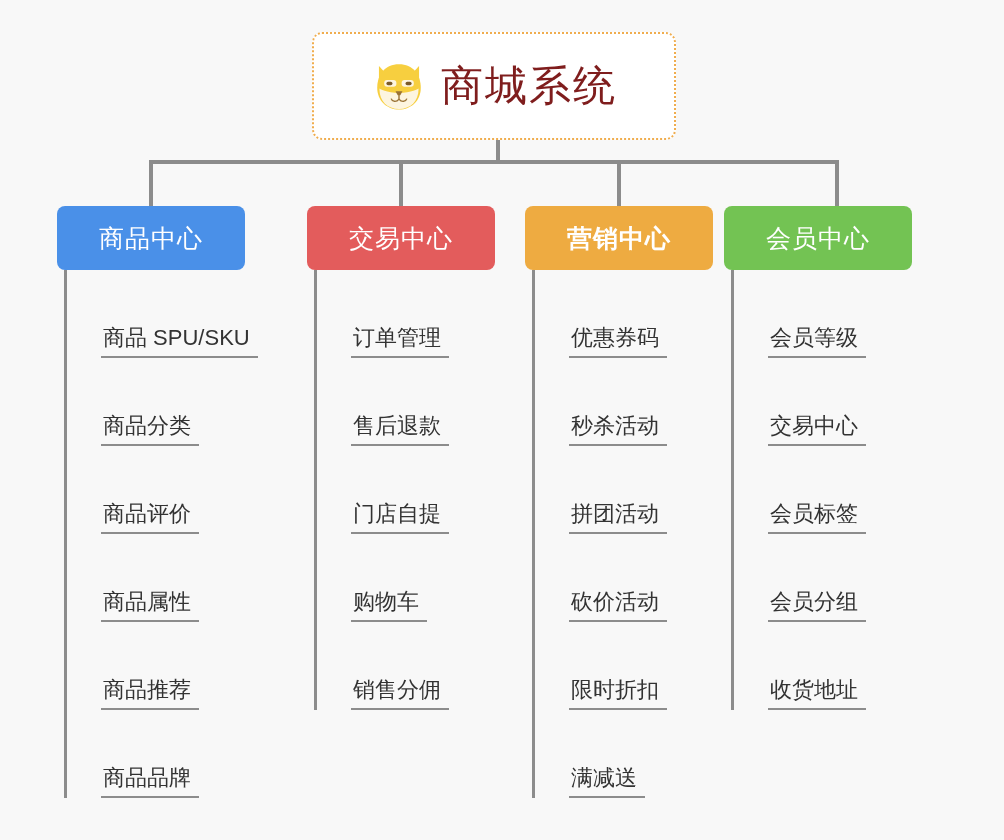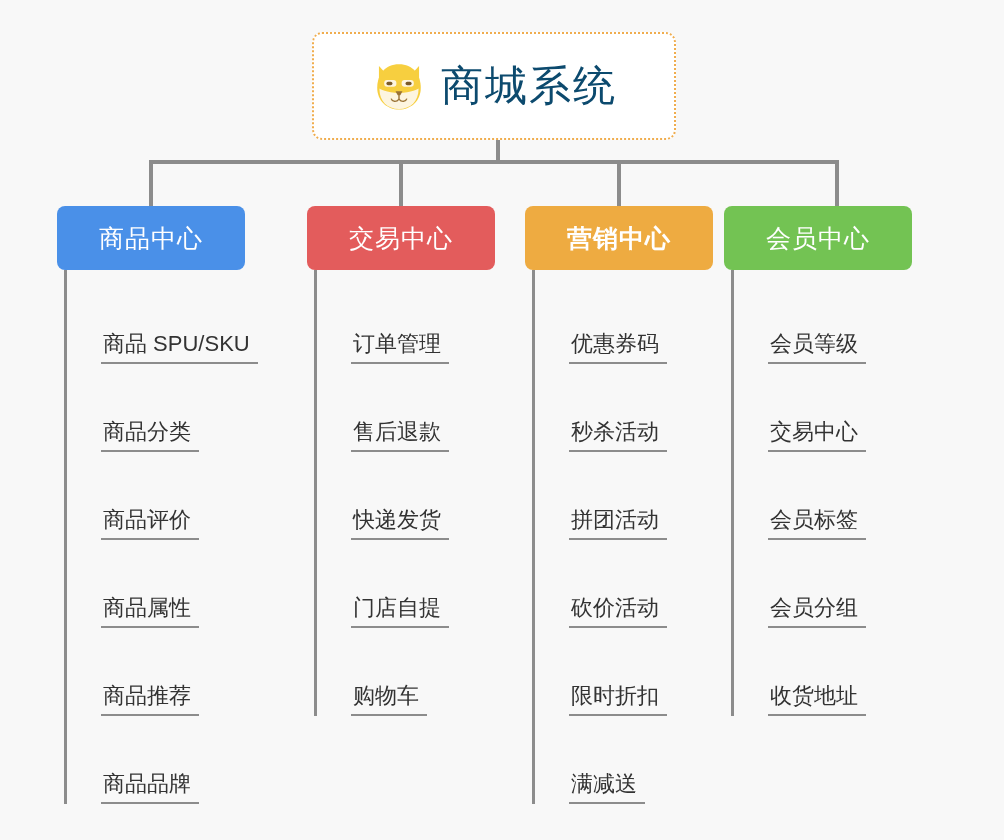--- a/index.html
+++ b/index.html
@@ -133,7 +133,7 @@
       <path d="M32 46 C29 50 24 49 23 45.5" stroke="#9a7336" stroke-width="1.6" fill="none"></path>
       <path d="M32 46 C35 50 40 49 41 45.5" stroke="#9a7336" stroke-width="1.6" fill="none"></path>
     </svg>
-    <span class="root-title" style="color: #0c4a6e;">商城系统</span>
+    <span class="root-title" style="color: #7f1d1d;">商城系统</span>
   </div>
 
   <div class="conn conn-v-root" style="background: rgb(140, 140, 140);"></div>

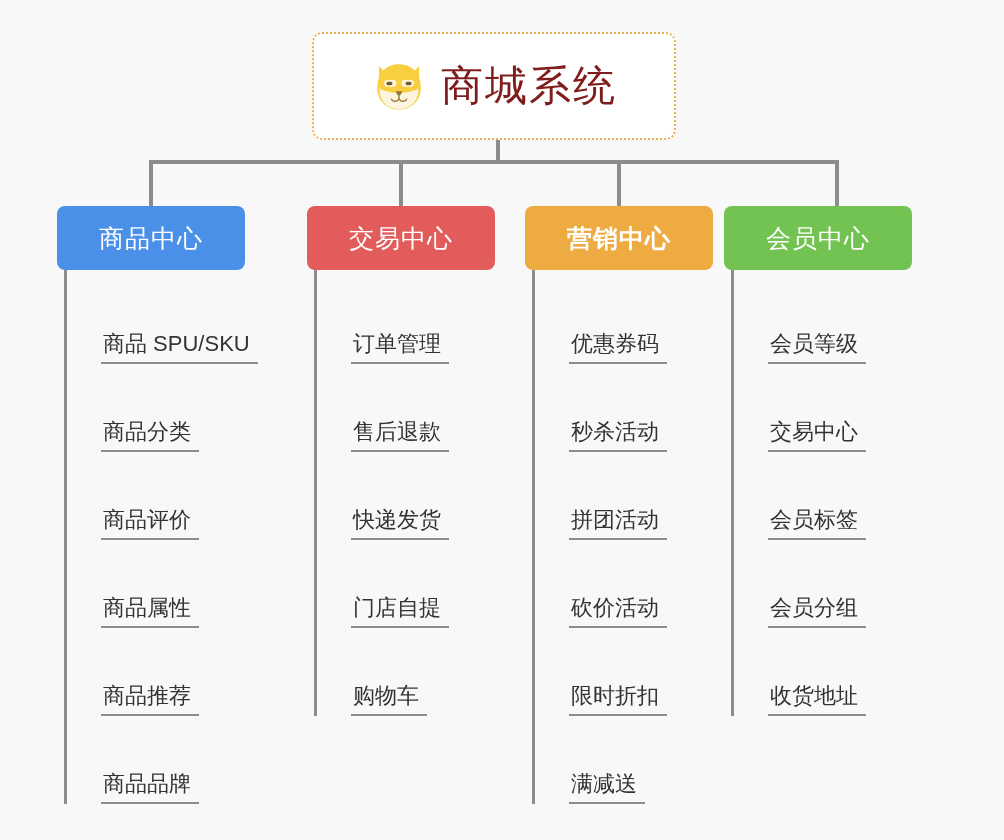--- a/index.html
+++ b/index.html
@@ -93,7 +93,7 @@
     position: relative;
     margin-left: 7px;
     border-left: 3px solid #8c8c8c;
-    padding-top: 6px;
+    padding-top: 0;
   }
   .item {
     height: 88px;

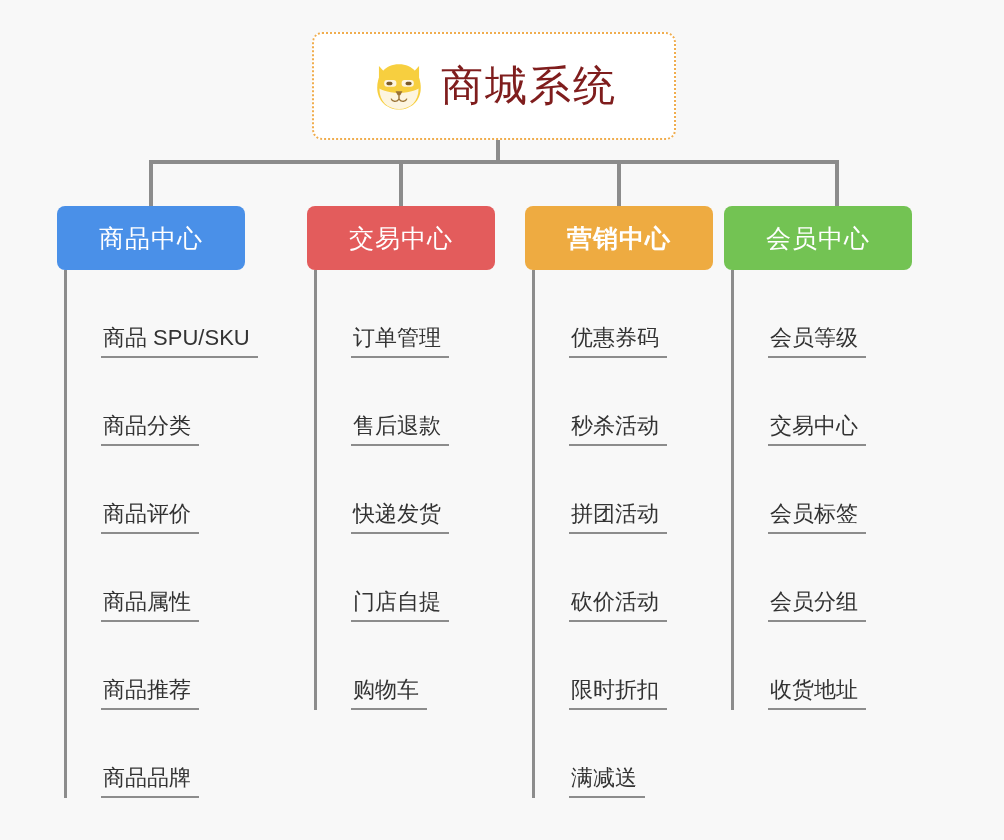--- a/index.html
+++ b/index.html
@@ -181,9 +181,6 @@
           <span class="item-inner">售后退款</span>
         </div>
       <div class="item">
-          <span class="item-inner">快递发货</span>
-        </div>
-      <div class="item">
           <span class="item-inner">门店自提</span>
         </div>
       <div class="item">

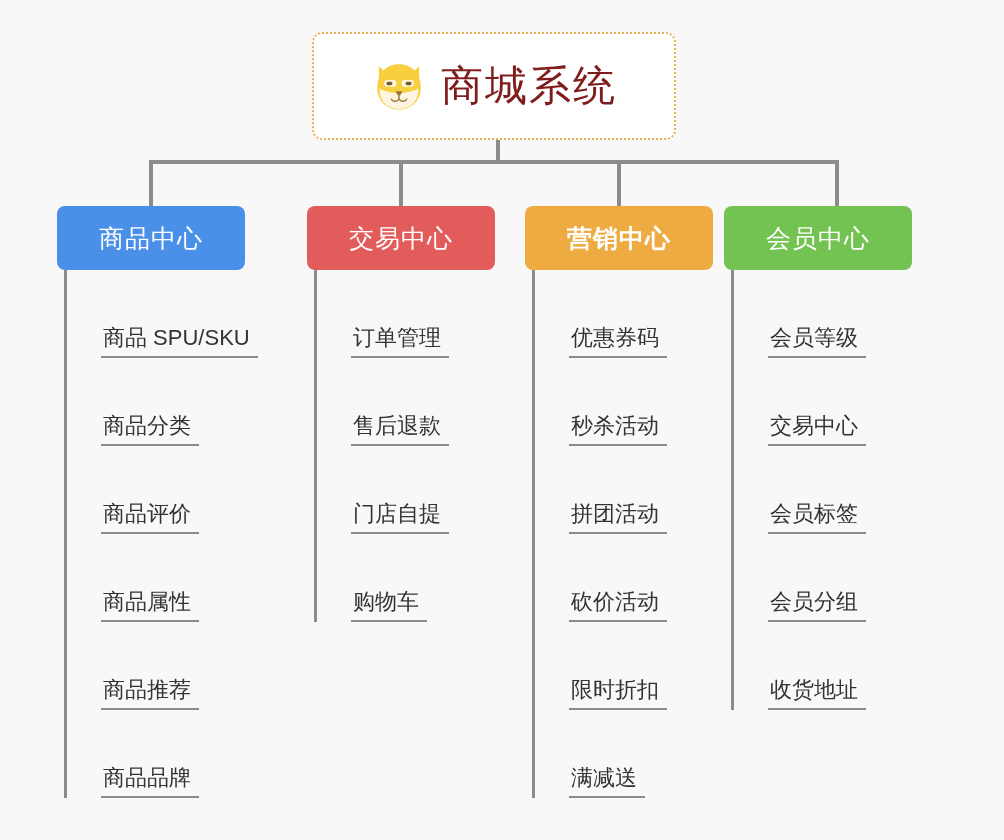--- a/index.html
+++ b/index.html
@@ -186,6 +186,9 @@
       <div class="item">
           <span class="item-inner">购物车</span>
         </div>
+      <div class="item">
+          <span class="item-inner">销售分佣</span>
+        </div>
     </div>
   </div>
 

